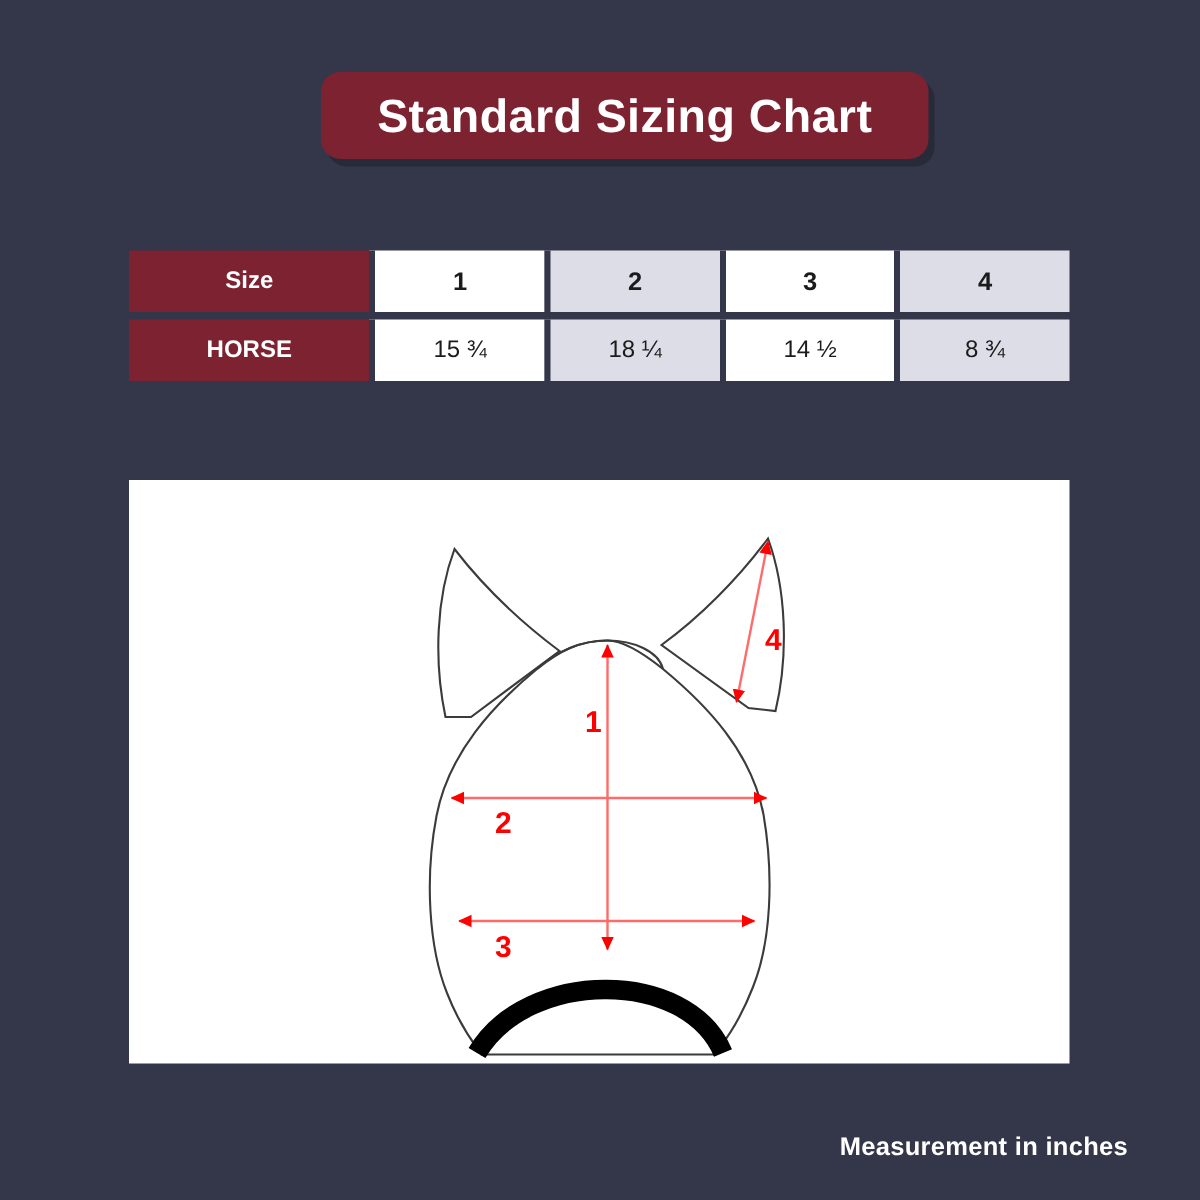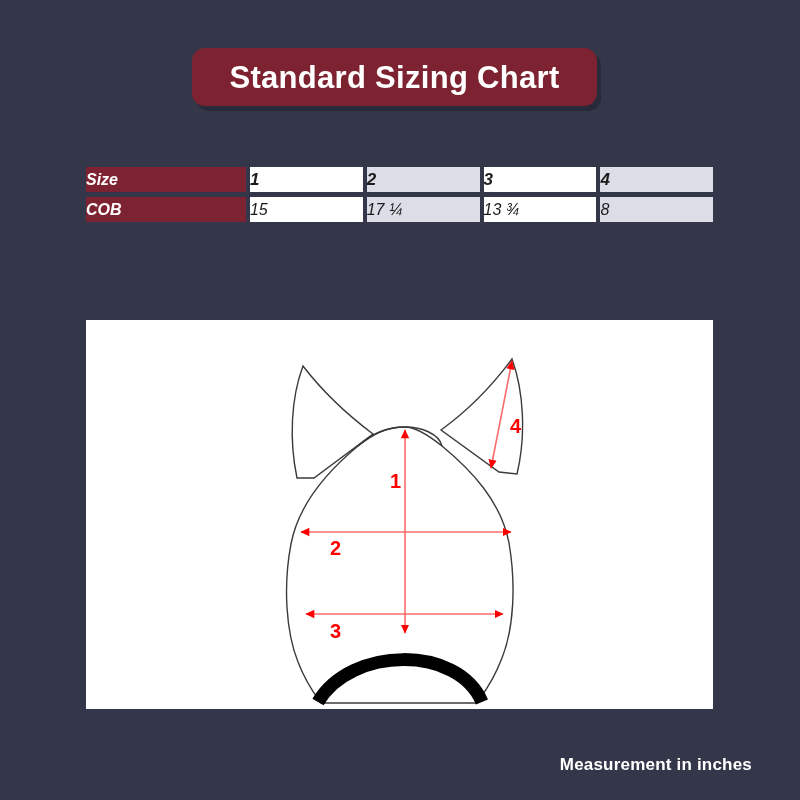--- a/index.html
+++ b/index.html
@@ -18,7 +18,7 @@
   
   .title-wrap {
     position: absolute;
-    left: 192px;
+    left: 214px;
     top: 48px;
     width: 405px;
     height: 58px;

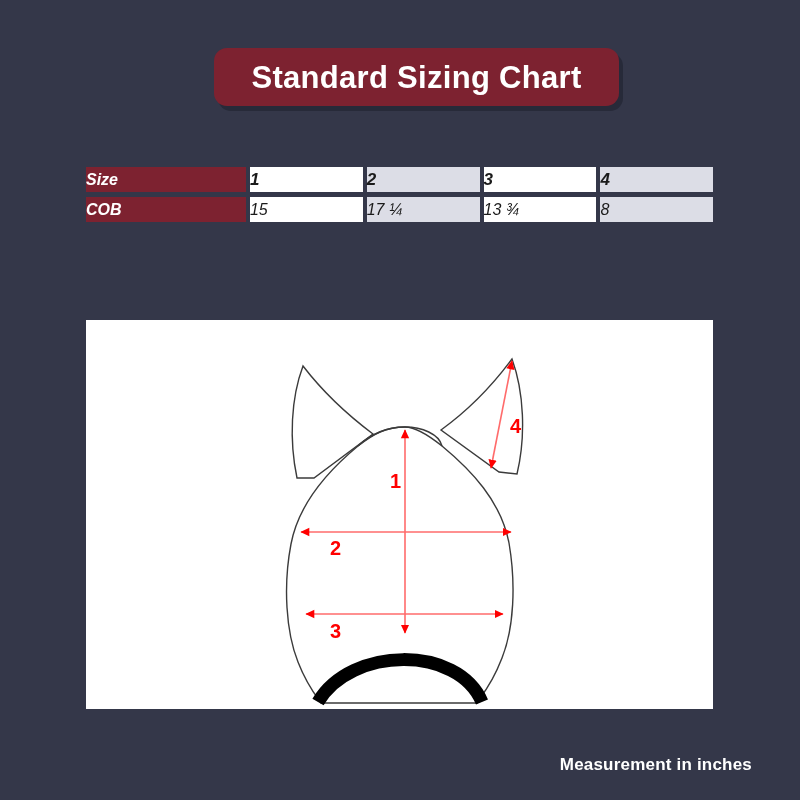--- a/index.html
+++ b/index.html
@@ -62,13 +62,13 @@
     border-spacing: 0 5px;
   }
   .size-table td {
-    height: 25px;
+    height: 41px;
     padding: 0;
+    text-align: center;
     vertical-align: middle;
     font-size: 16px;
     color: #1b1b1b;
     border-left: 4px solid #343749;
-    font-style: italic;
   }
   .size-table td:first-child {
     border-left: none;

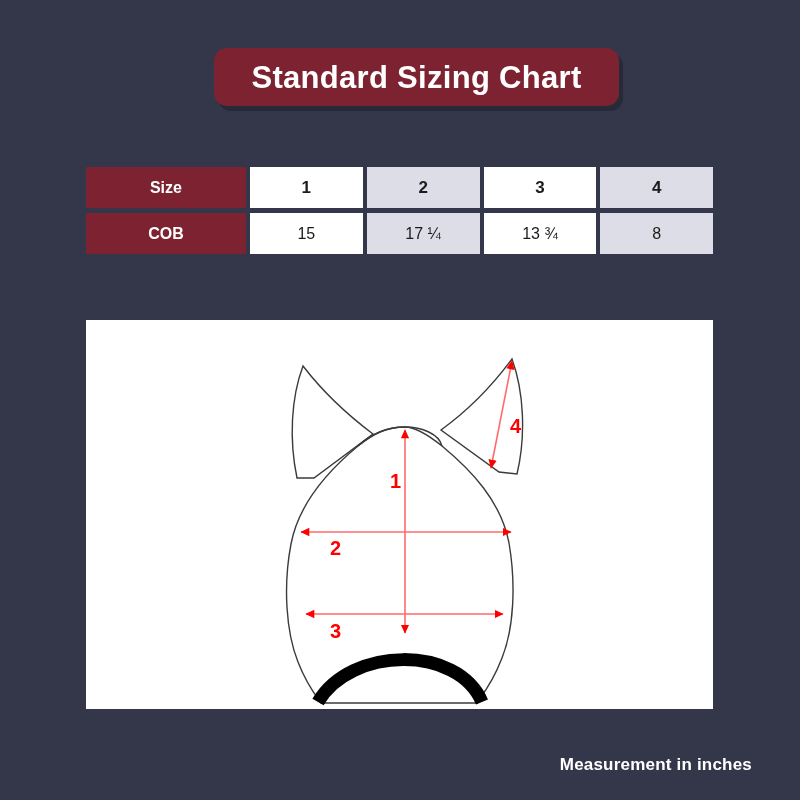--- a/index.html
+++ b/index.html
@@ -133,6 +133,13 @@
       <td class="col-even">2</td>
       <td class="col-odd">3</td>
       <td class="col-even">4</td>
+    </tr>
+    <tr>
+      <td class="rowlabel">HORSE</td>
+      <td class="col-odd">15 ¾</td>
+      <td class="col-even">18 ¼</td>
+      <td class="col-odd">14 ½</td>
+      <td class="col-even">8 ¾</td>
     </tr>
     <tr>
       <td class="rowlabel">COB</td>

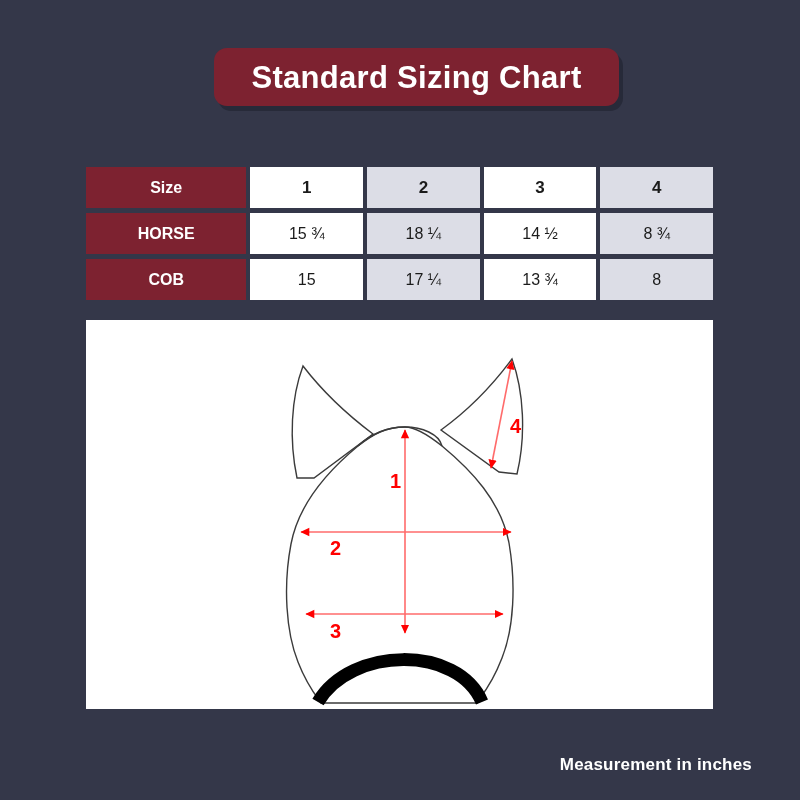--- a/index.html
+++ b/index.html
@@ -141,13 +141,6 @@
       <td class="col-odd">14 ½</td>
       <td class="col-even">8 ¾</td>
     </tr>
-    <tr>
-      <td class="rowlabel">COB</td>
-      <td class="col-odd">15</td>
-      <td class="col-even">17 ¼</td>
-      <td class="col-odd">13 ¾</td>
-      <td class="col-even">8</td>
-    </tr>
   </tbody>
 </table>
 

